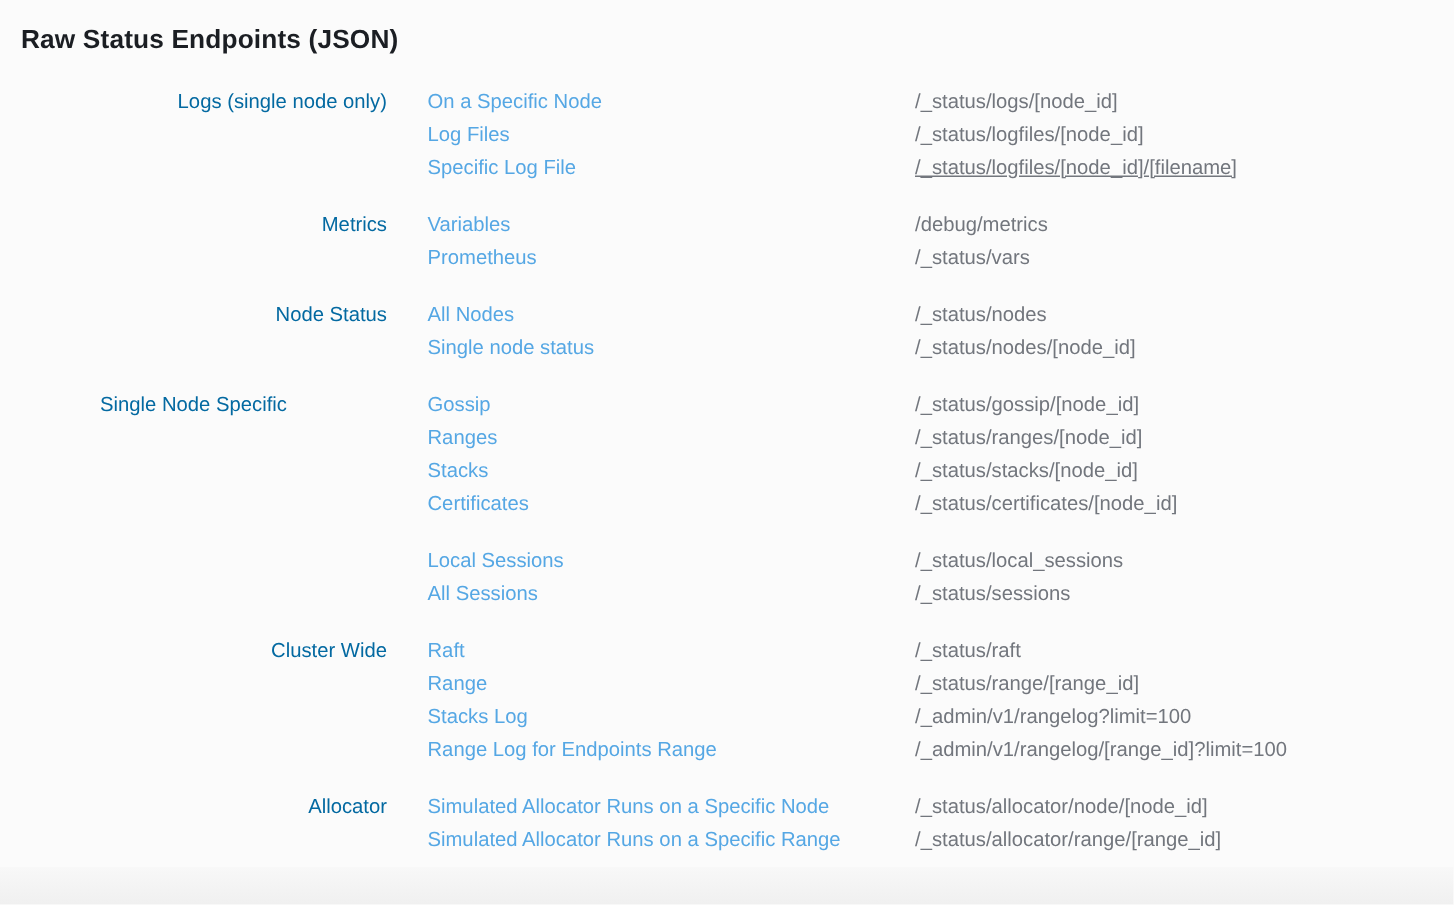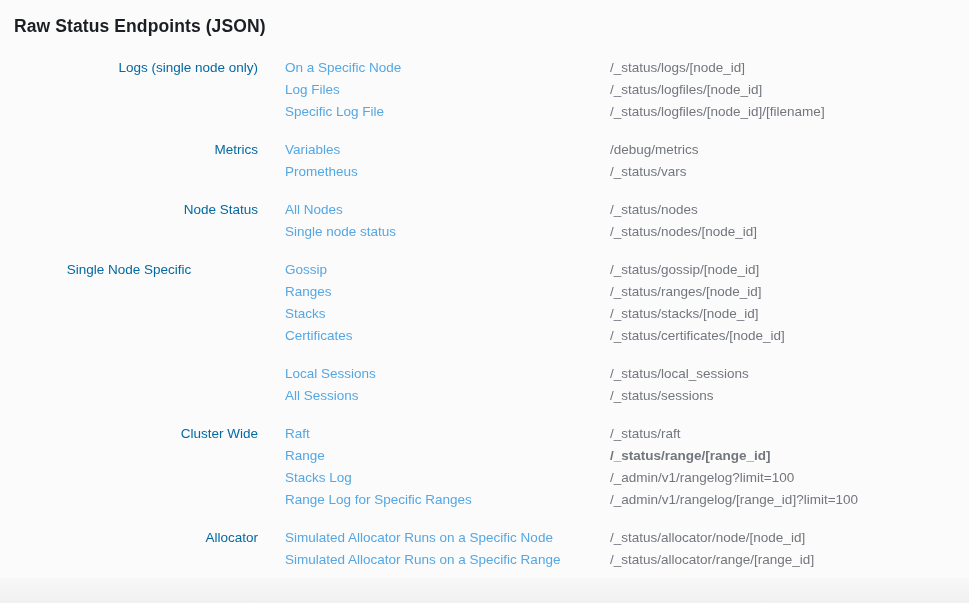--- a/index.html
+++ b/index.html
@@ -77,7 +77,7 @@
       <div class="cell link-cell" style="grid-row: 2;"><a href="#">Log Files</a></div>
       <div class="cell path-cell" style="grid-row: 2;">/_status/logfiles/[node_id]</div>
       <div class="cell link-cell" style="grid-row: 3;"><a href="#">Specific Log File</a></div>
-      <div class="cell path-cell" style="grid-row: 3;">/_status/logfiles/[node_id]/[filename]</div>
+      <div class="cell path-cell" style="grid-row: 3; text-decoration: underline;">/_status/logfiles/[node_id]/[filename]</div>
     </div>
     <div class="group">
       <div class="cell cat-cell" style="grid-row: 1;">Metrics</div>

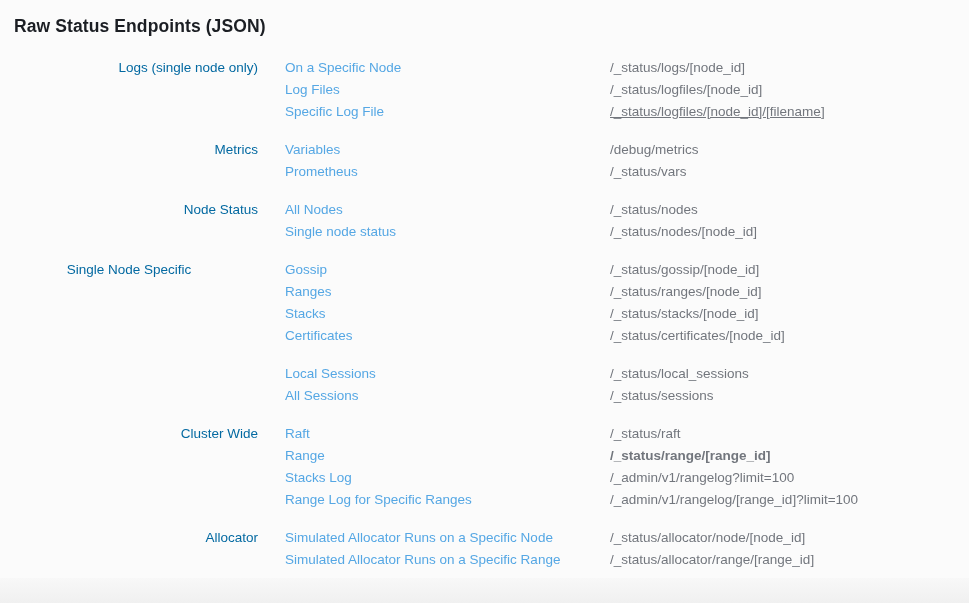--- a/index.html
+++ b/index.html
@@ -115,7 +115,7 @@
       <div class="cell link-cell" style="grid-row: 1;"><a href="#">Raft</a></div>
       <div class="cell path-cell" style="grid-row: 1;">/_status/raft</div>
       <div class="cell link-cell" style="grid-row: 2;"><a href="#">Range</a></div>
-      <div class="cell path-cell" style="grid-row: 2; font-weight: bold;">/_status/range/[range_id]</div>
+      <div class="cell path-cell" style="grid-row: 2;">/_status/range/[range_id]</div>
       <div class="cell link-cell" style="grid-row: 3;"><a href="#">Stacks Log</a></div>
       <div class="cell path-cell" style="grid-row: 3;">/_admin/v1/rangelog?limit=100</div>
       <div class="cell link-cell" style="grid-row: 4;"><a href="#">Range Log for Specific Ranges</a></div>

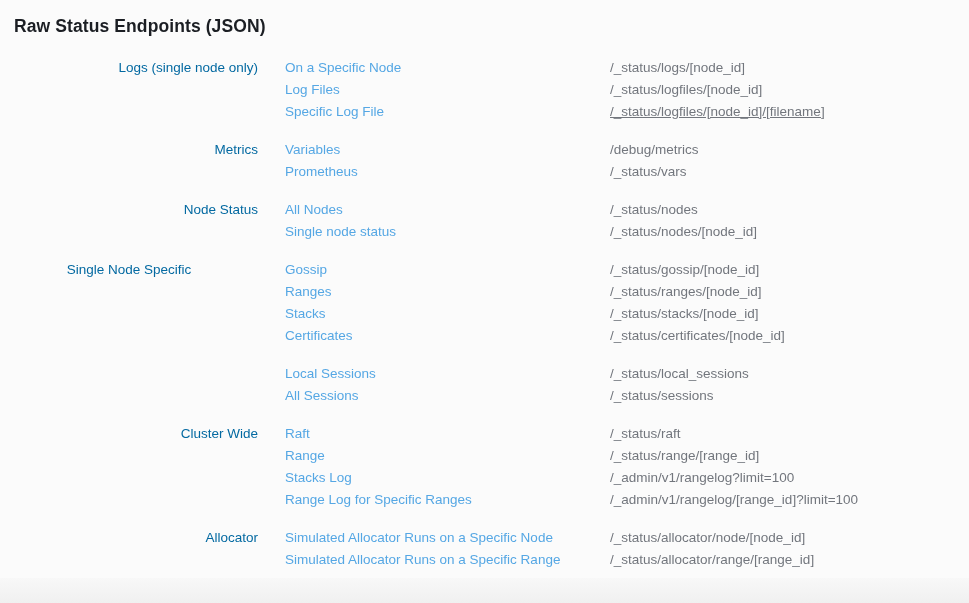--- a/index.html
+++ b/index.html
@@ -118,7 +118,7 @@
       <div class="cell path-cell" style="grid-row: 2;">/_status/range/[range_id]</div>
       <div class="cell link-cell" style="grid-row: 3;"><a href="#">Stacks Log</a></div>
       <div class="cell path-cell" style="grid-row: 3;">/_admin/v1/rangelog?limit=100</div>
-      <div class="cell link-cell" style="grid-row: 4;"><a href="#">Range Log for Specific Ranges</a></div>
+      <div class="cell link-cell" style="grid-row: 4;"><a href="#">Range Log for Endpoints Range</a></div>
       <div class="cell path-cell" style="grid-row: 4;">/_admin/v1/rangelog/[range_id]?limit=100</div>
     </div>
     <div class="group">

